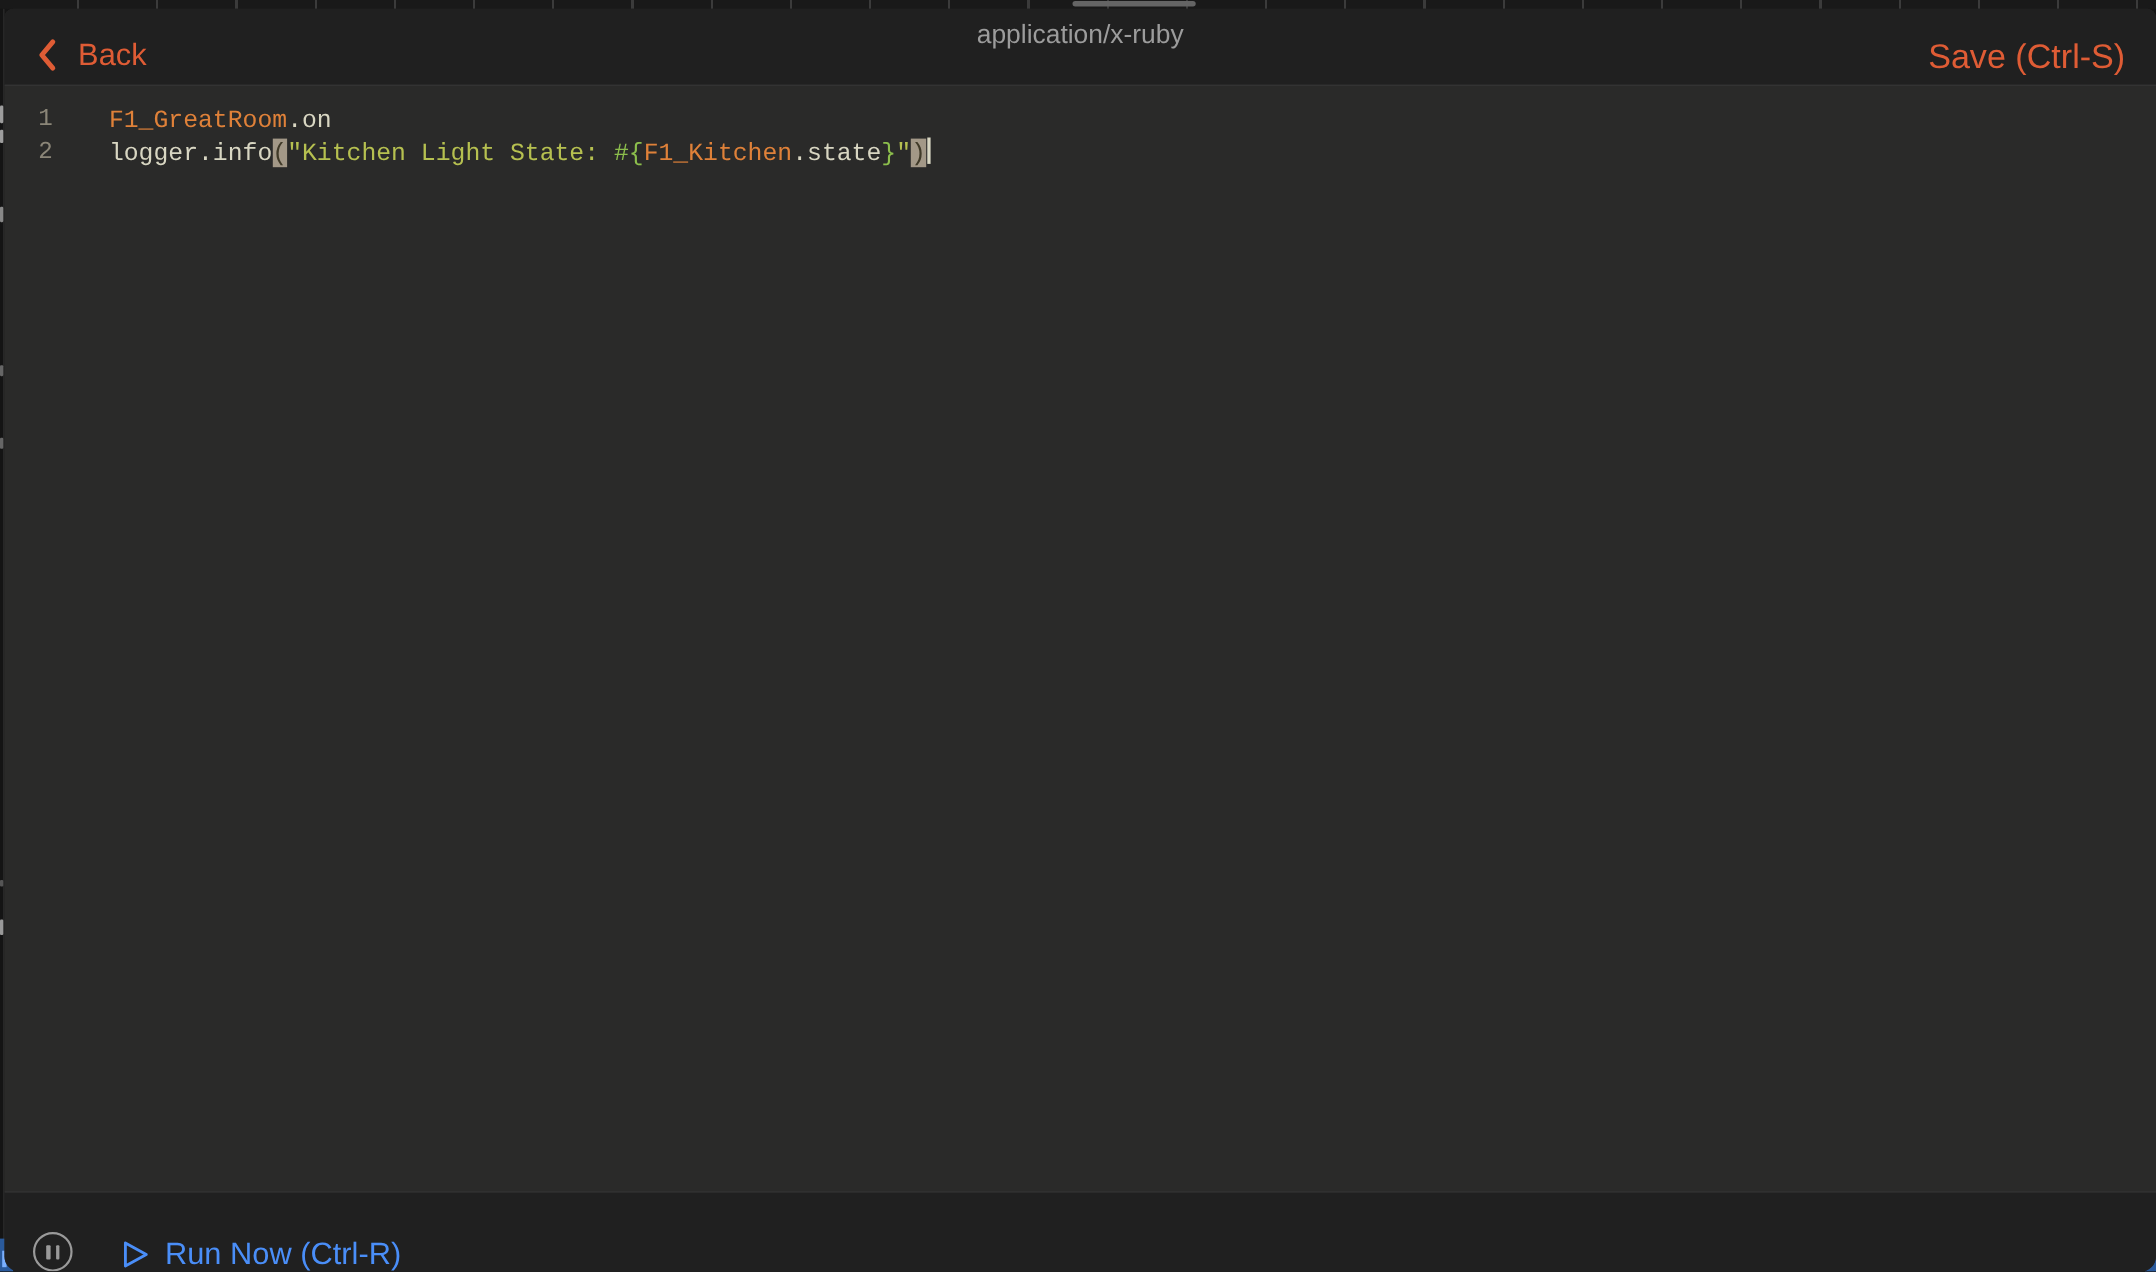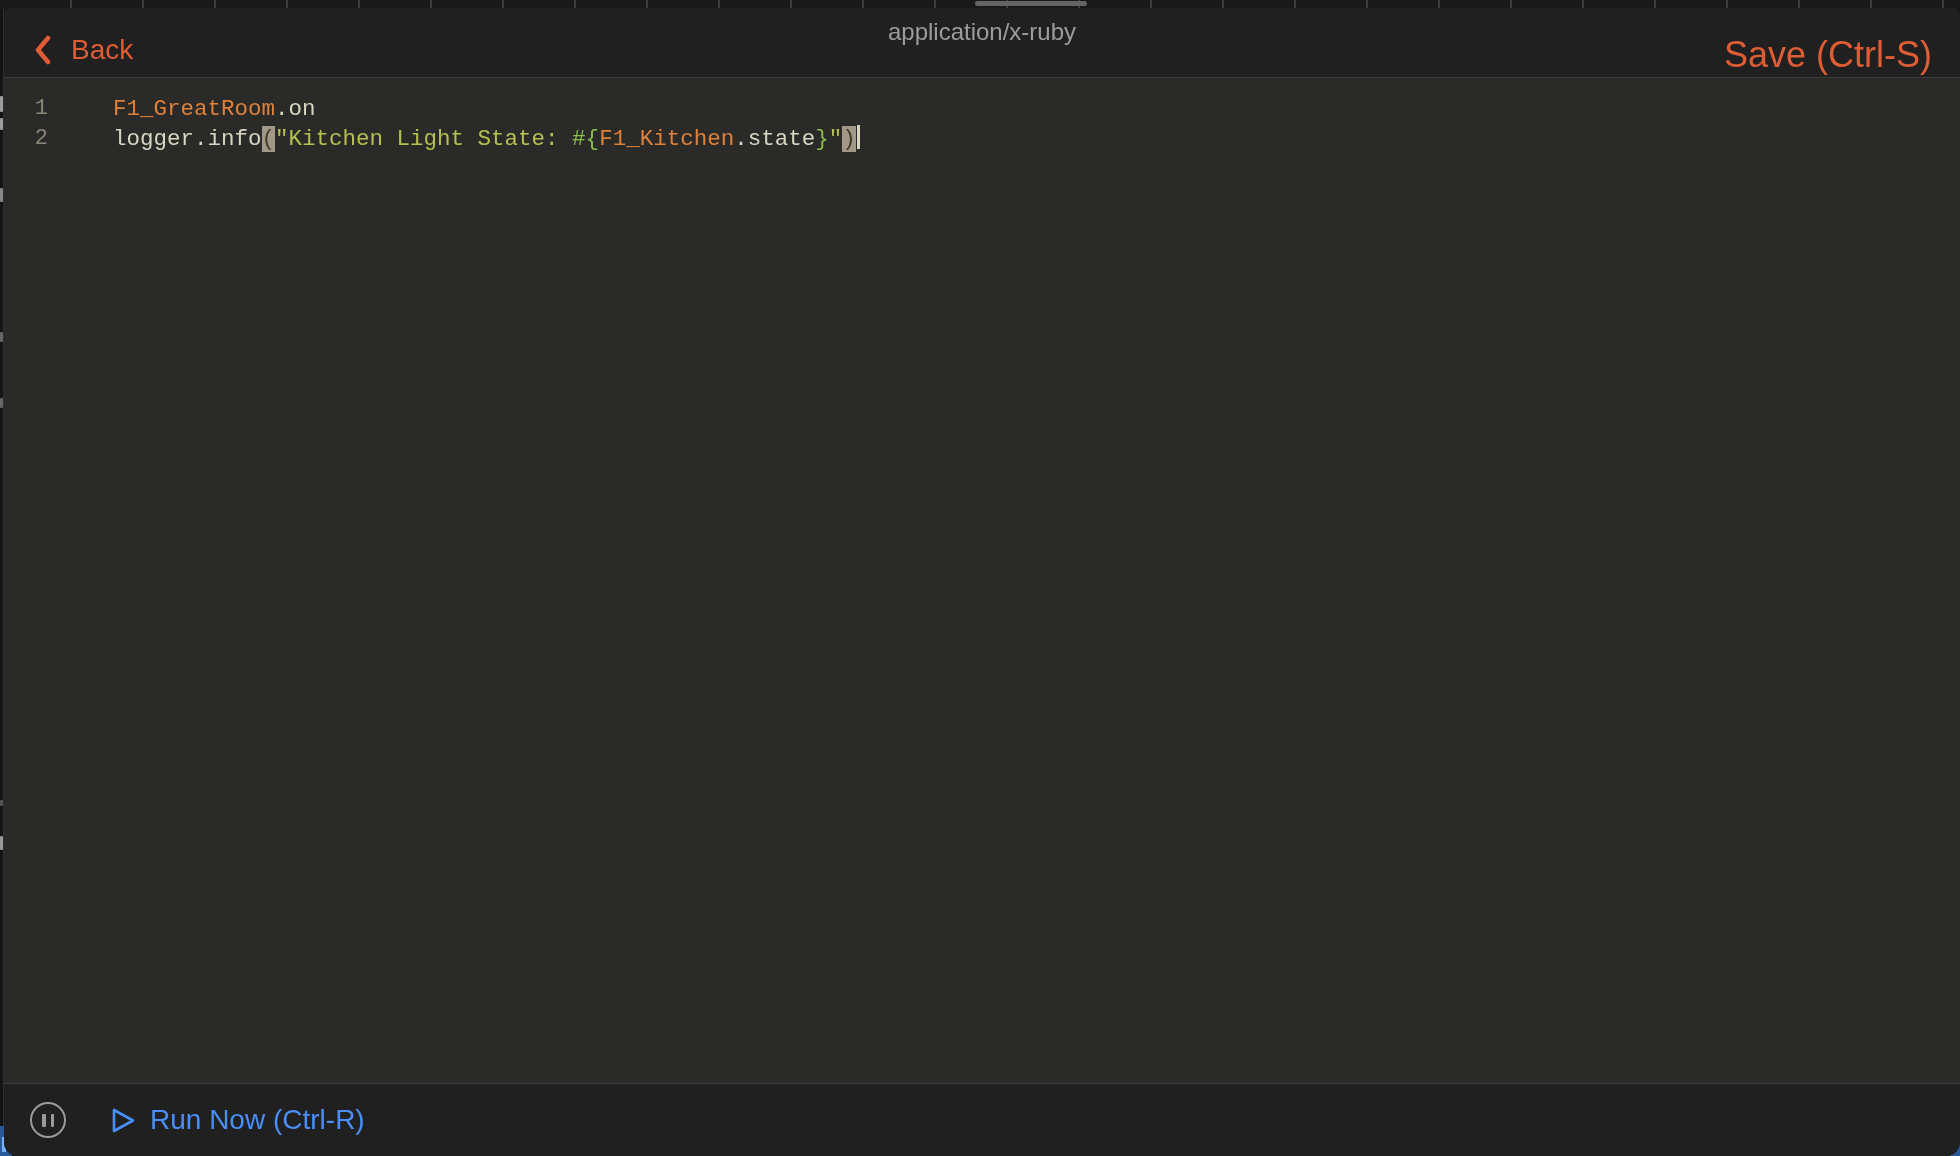--- a/index.html
+++ b/index.html
@@ -69,7 +69,7 @@
   }
   .save-button{
     position:absolute;right:28px;top:26px;
-    color:var(--accent-orange);font-size:36px;cursor:pointer;text-align:right;
+    color:var(--accent-orange);font-size:31px;cursor:pointer;text-align:right;
   }
   .title-block{position:absolute;left:0;right:0;top:6px;text-align:center;}
   .title{font-size:29px;font-weight:bold;color:var(--title-white);letter-spacing:.2px;}

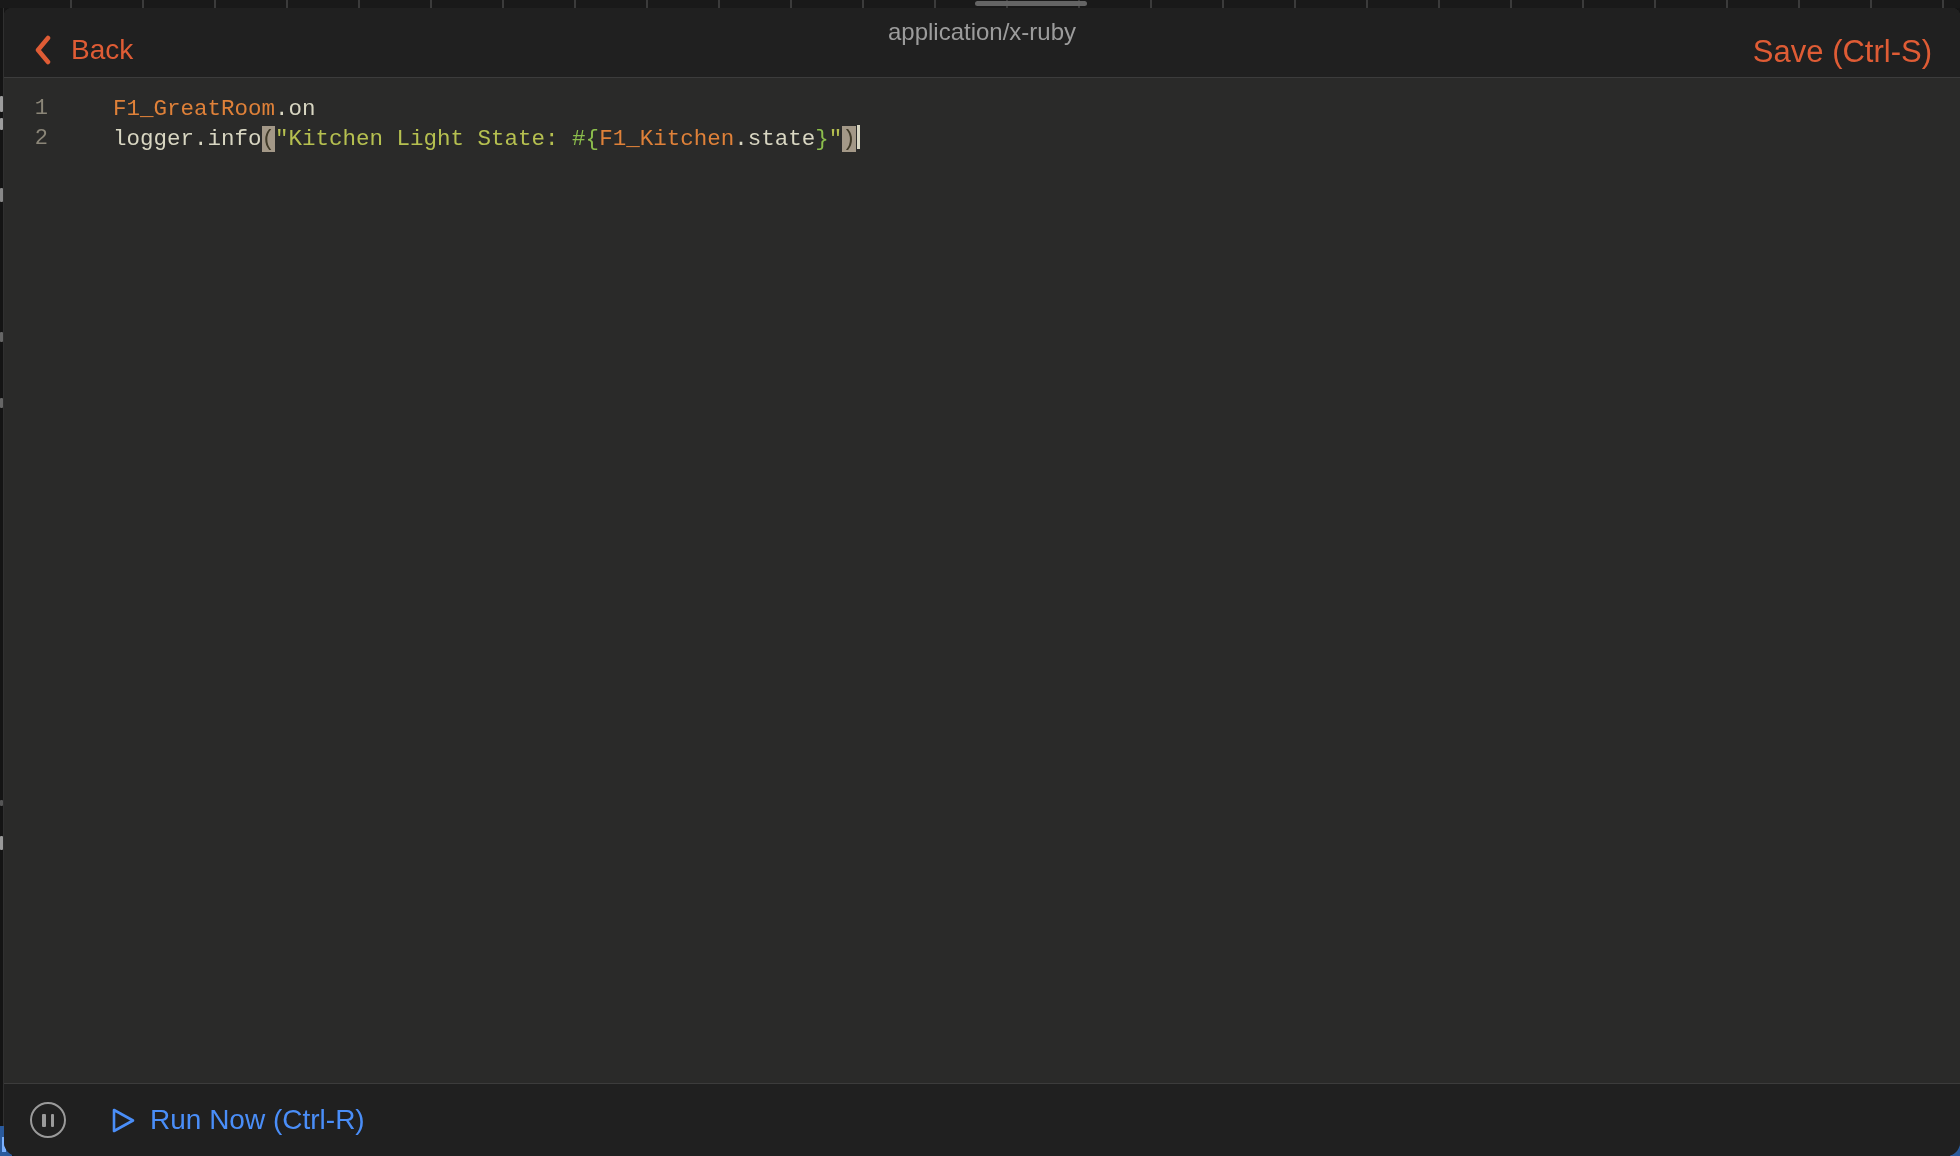--- a/index.html
+++ b/index.html
@@ -89,7 +89,7 @@
     flex:0 0 44px;text-align:right;
     color:var(--line-number);font-size:22px;
   }
-  .code-content{margin-left:65px;color:var(--code-plain);}
+  .code-content{margin-left:51px;color:var(--code-plain);}
   .tk-plain{color:var(--code-plain);}
   .tk-constant{color:var(--code-constant);}
   .tk-string{color:var(--code-string);}

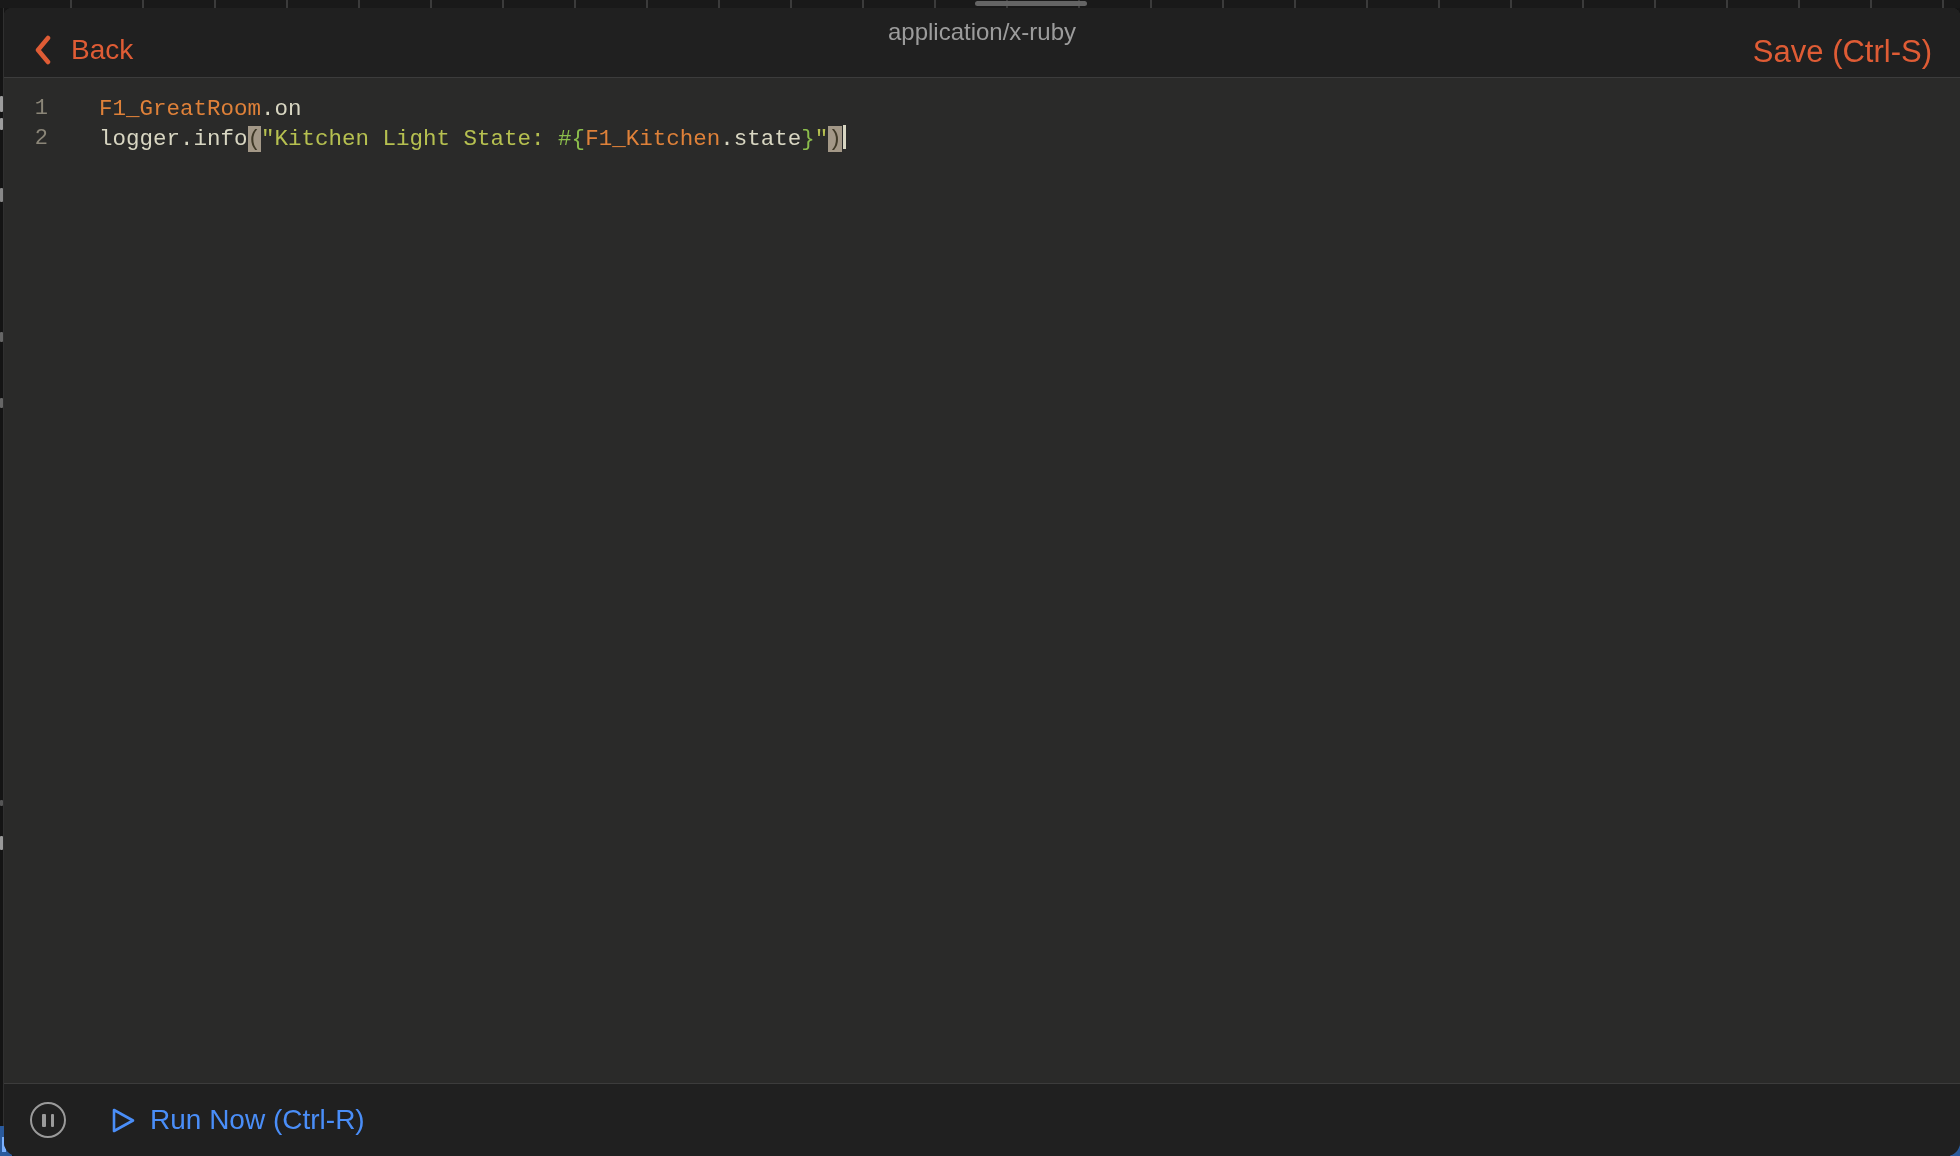--- a/index.html
+++ b/index.html
@@ -106,7 +106,7 @@
     flex:0 0 73px;height:73px;
     background:var(--header-bg);
     border-top:1px solid var(--divider);
-    display:flex;align-items:center;
+    display:flex;align-items:flex-end;
     padding:0 26px;
   }
   .pause-button{

